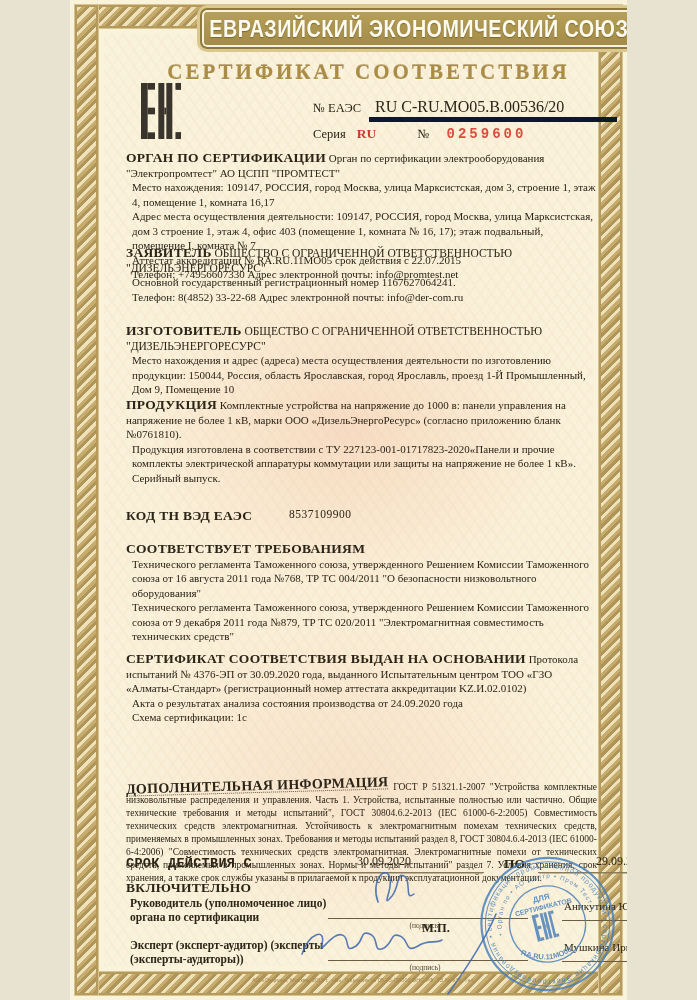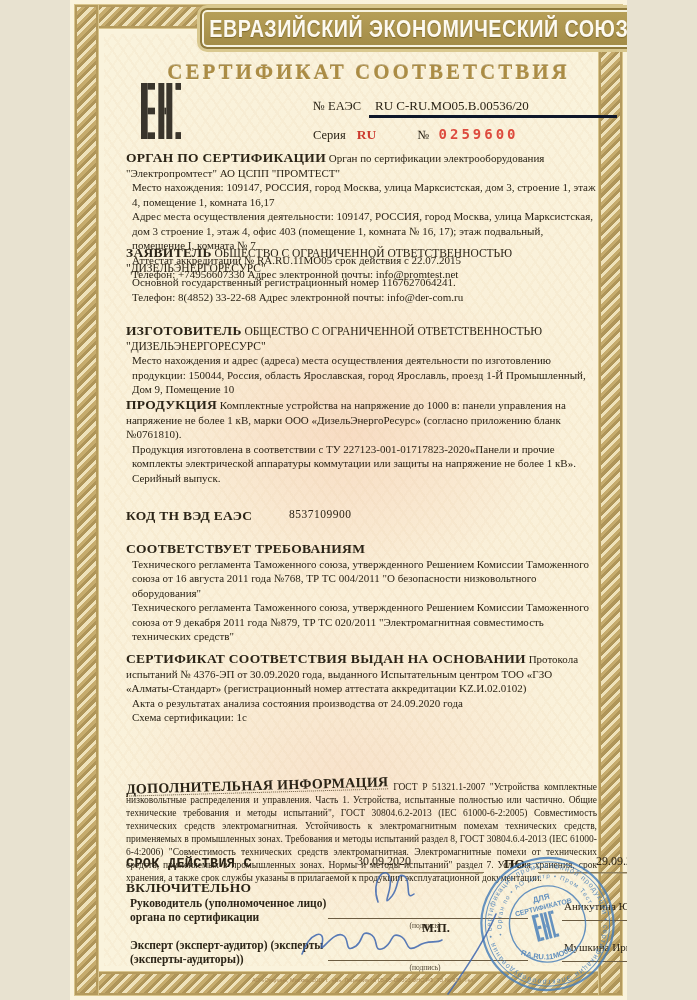--- a/index.html
+++ b/index.html
@@ -39,7 +39,7 @@
 
   .num-row{position:absolute;top:98px;left:243px;font-size:12.5px;white-space:nowrap;}
   .num-row .val{display:inline-block;min-width:238px;margin-left:8px;padding:0 4px 1px 6px;
-      font-size:13px;border-bottom:3px solid #0f172a;}
+      font-size:16px;border-bottom:5px solid #0f172a;}
   .series-row{position:absolute;top:126px;left:243px;font-size:12.5px;white-space:nowrap;}
   .red{color:#cc3b30;font-weight:bold;text-align:center;}
   .serial{font-family:"DejaVu Sans Mono",monospace;font-size:14px;font-weight:bold;

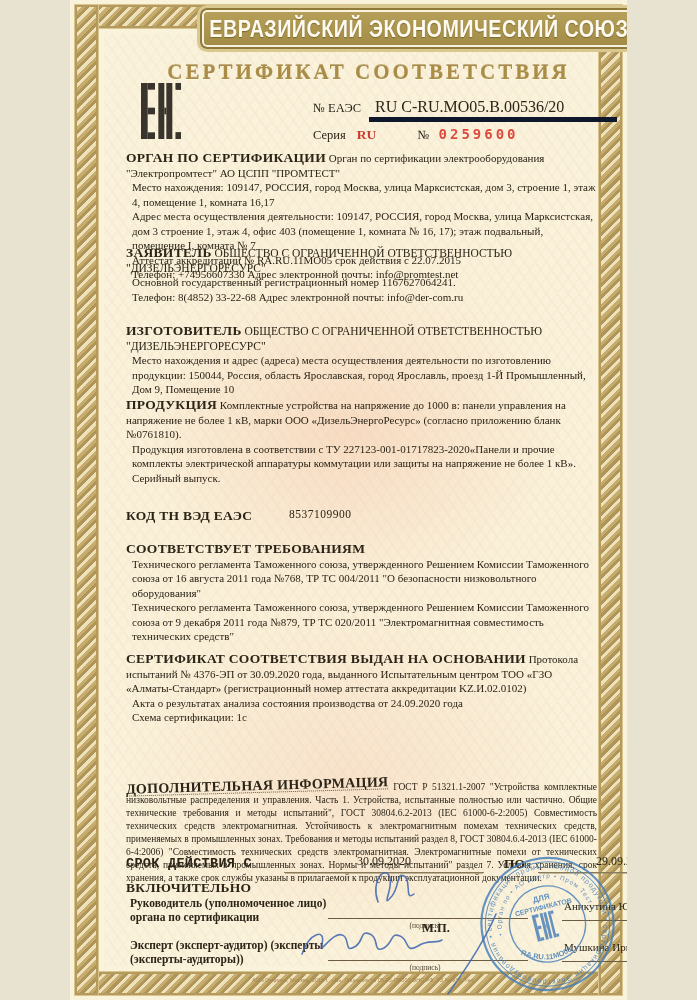--- a/index.html
+++ b/index.html
@@ -134,7 +134,7 @@
     <span>Серия</span>
     <span class="red" style="margin-left:8px;font-size:13.5px;">RU</span>
     <span style="margin-left:38px;">№</span>
-    <span class="serial" style="margin-left:6px;">0259600</span>
+    <span class="serial" style="margin-left:14px;font-family:Liberation Mono, monospace;">0259600</span>
   </div>
 
   <div class="sec" style="top:151px;">

